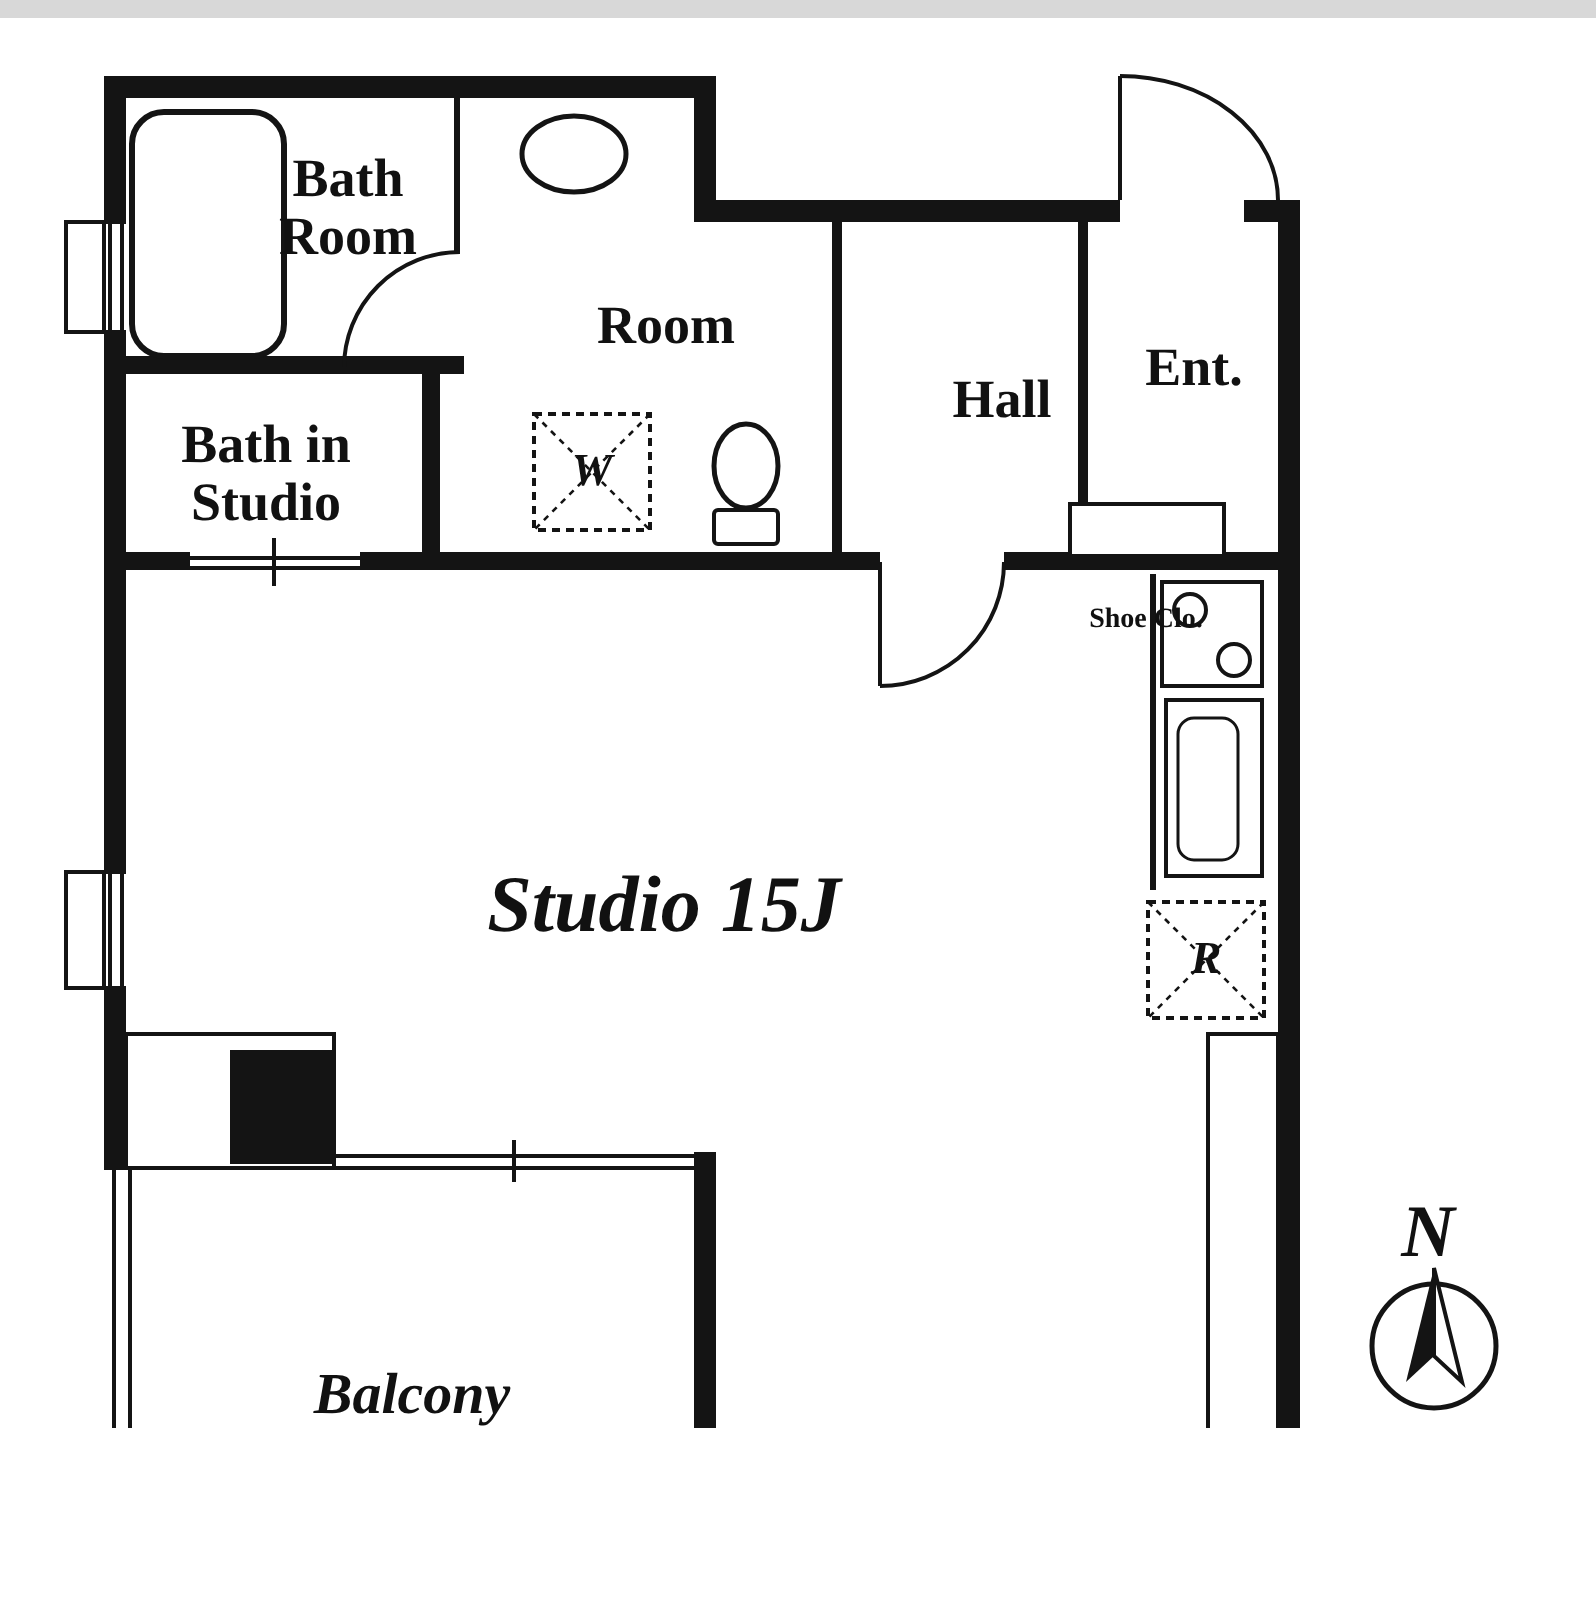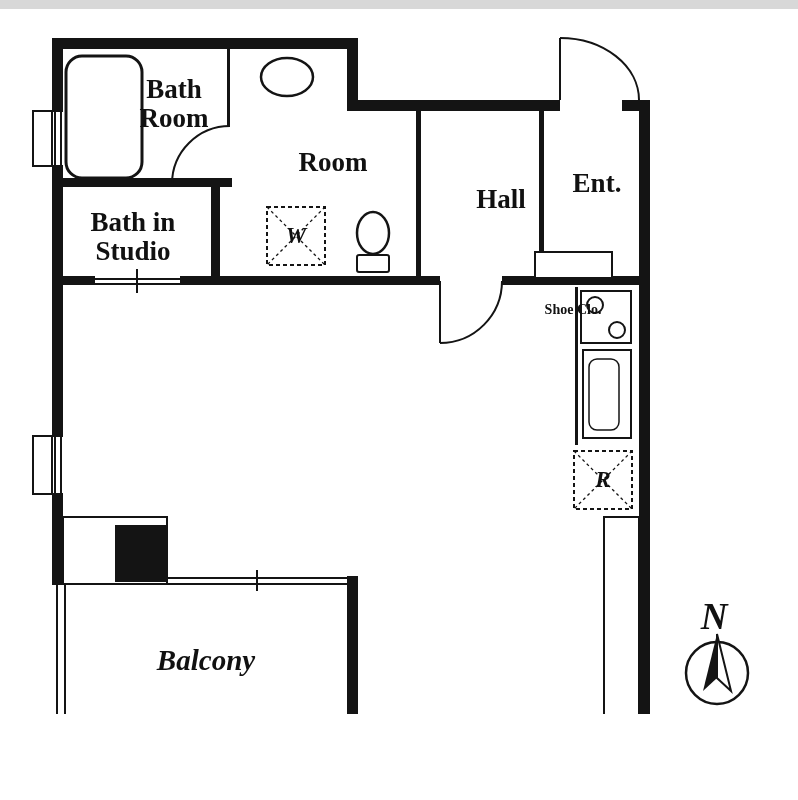--- a/index.html
+++ b/index.html
@@ -175,6 +175,7 @@
 
   <div class="lbl letter" style="left:603px;top:480px;">R</div>
 
+  <div class="lbl big" style="left:332px;top:452px;">Studio 15J</div>
 
   <div class="lbl balc" style="left:206px;top:661px;">Balcony</div>
 

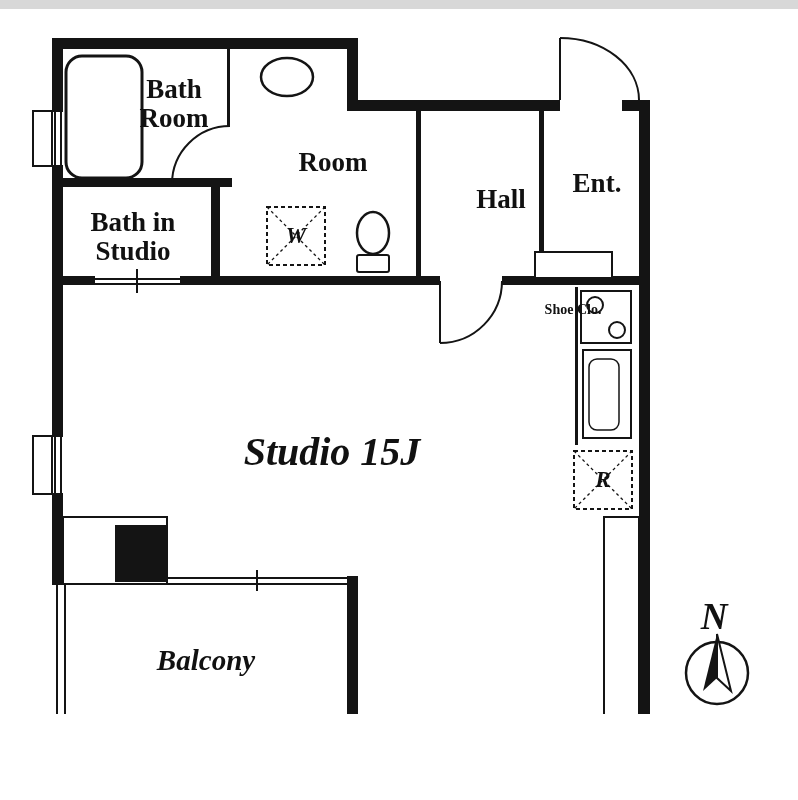--- a/index.html
+++ b/index.html
@@ -177,7 +177,7 @@
 
   <div class="lbl big" style="left:332px;top:452px;">Studio 15J</div>
 
-  <div class="lbl balc" style="left:206px;top:661px;">Balcony</div>
+  <div class="lbl balc" style="left:206px;top:698px;">Balcony</div>
 
   <div class="lbl north" style="left:714px;top:617px;">N</div>
 

